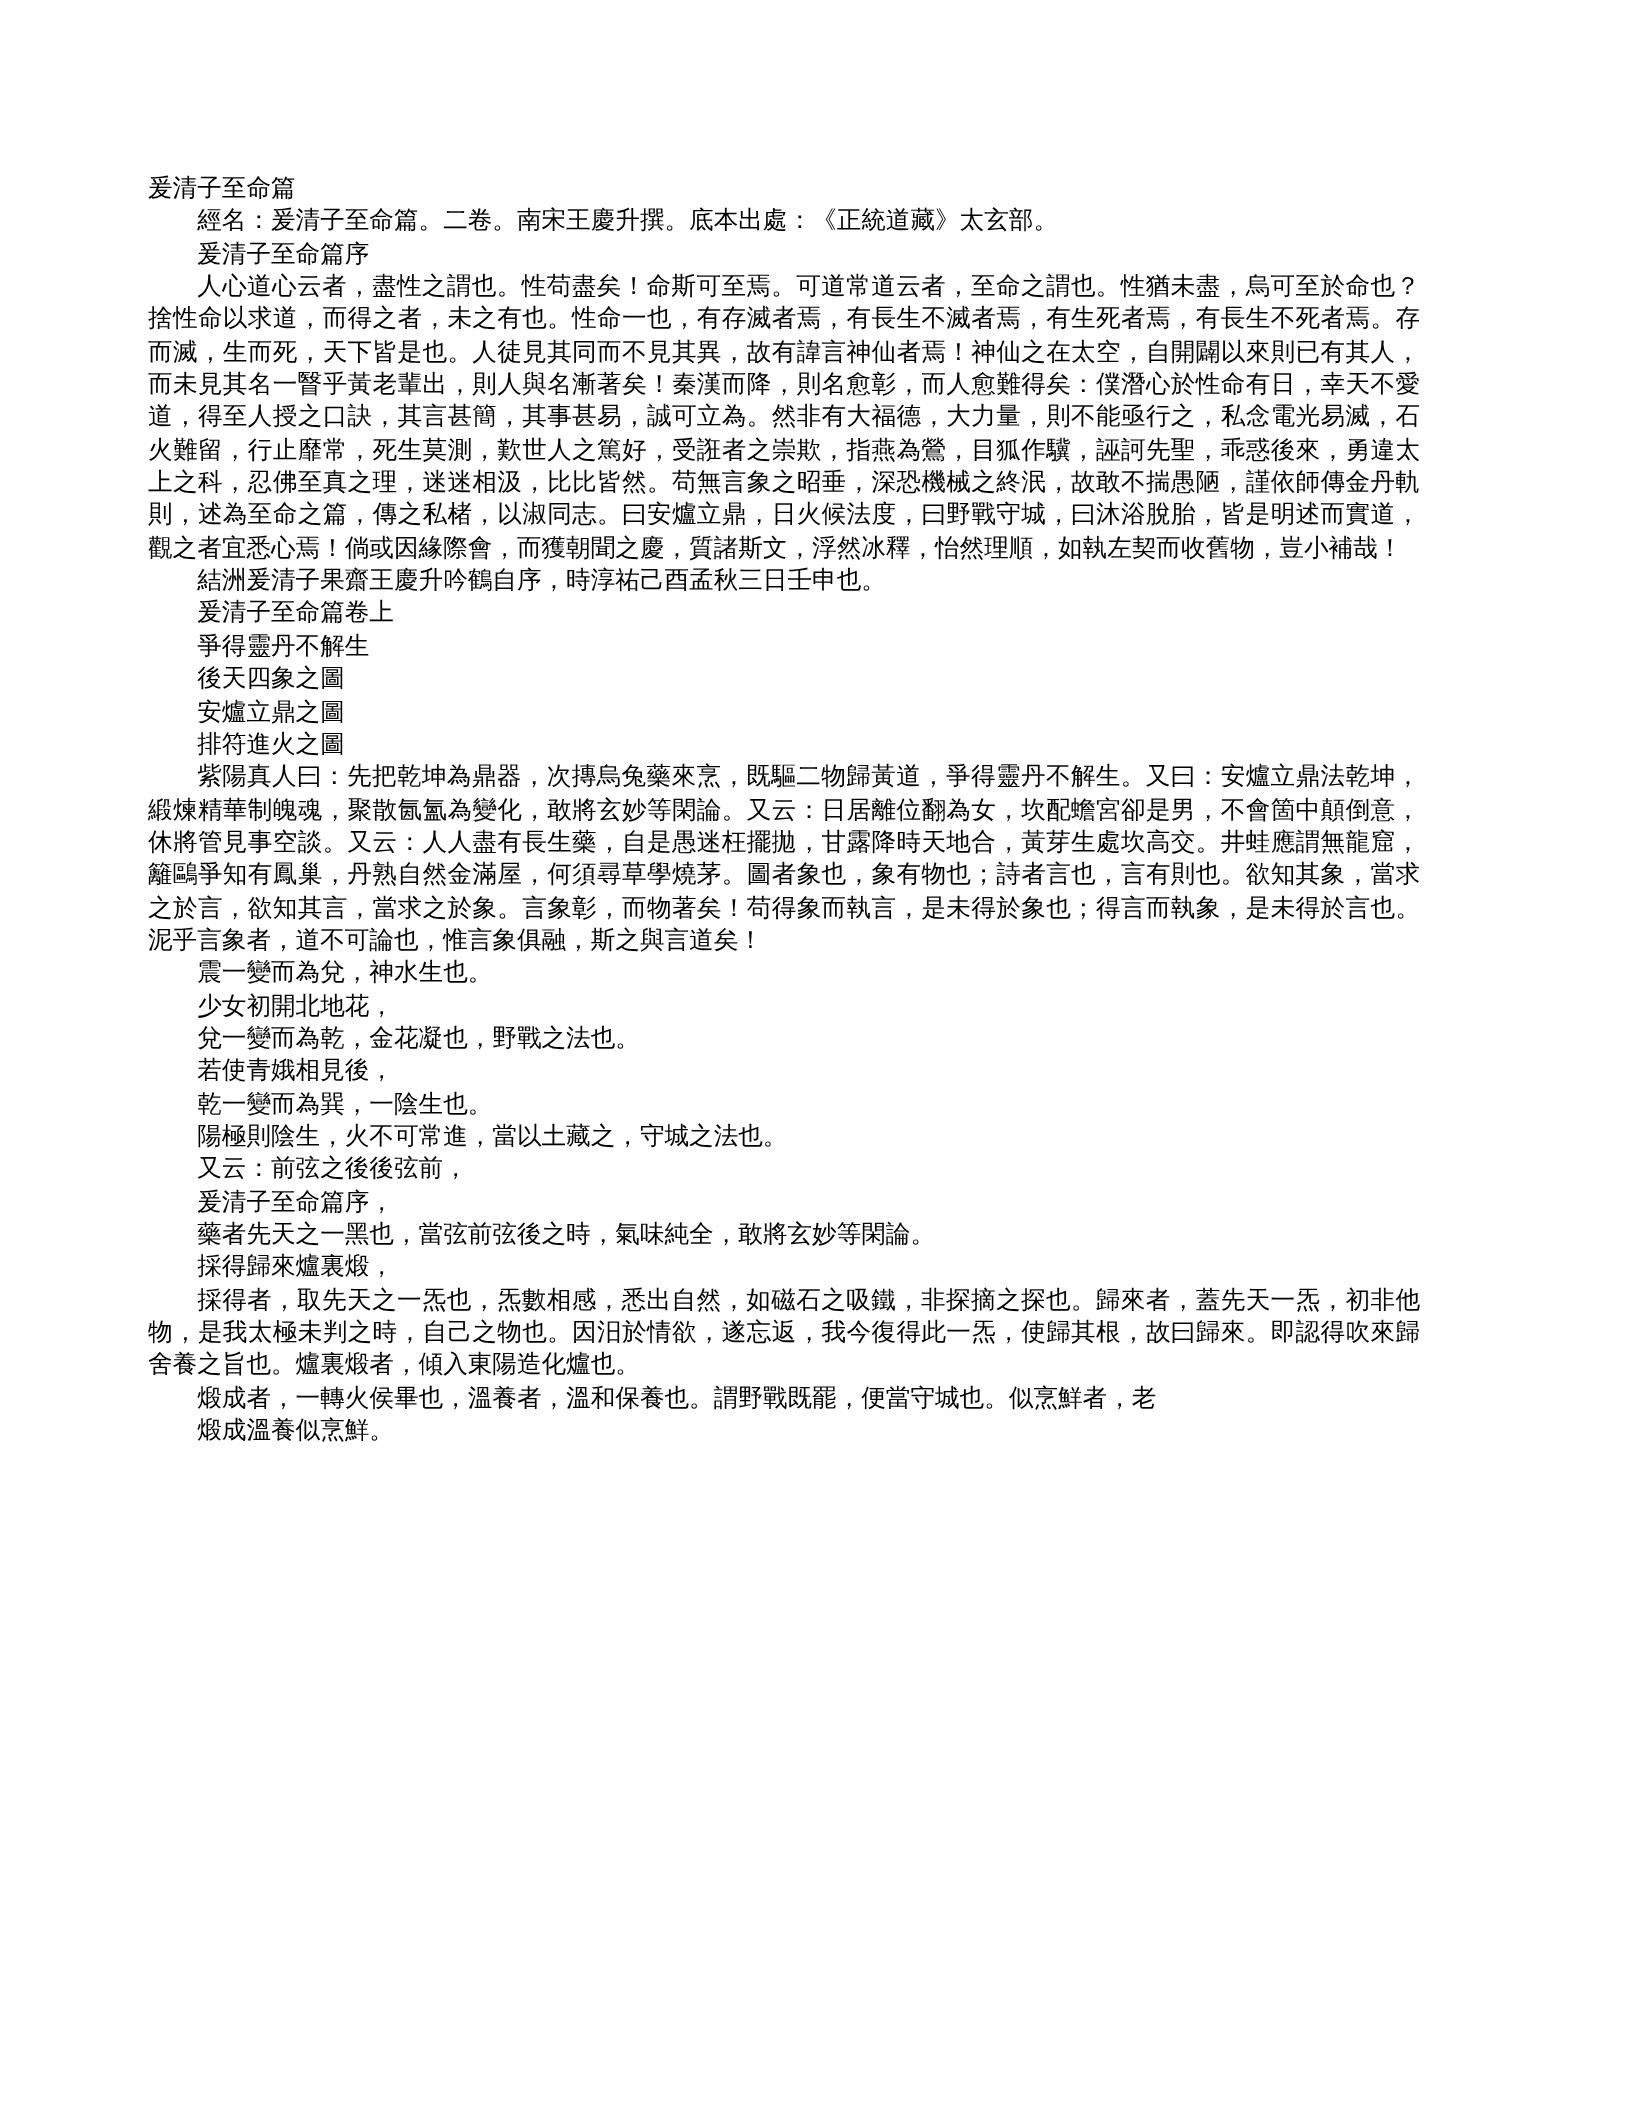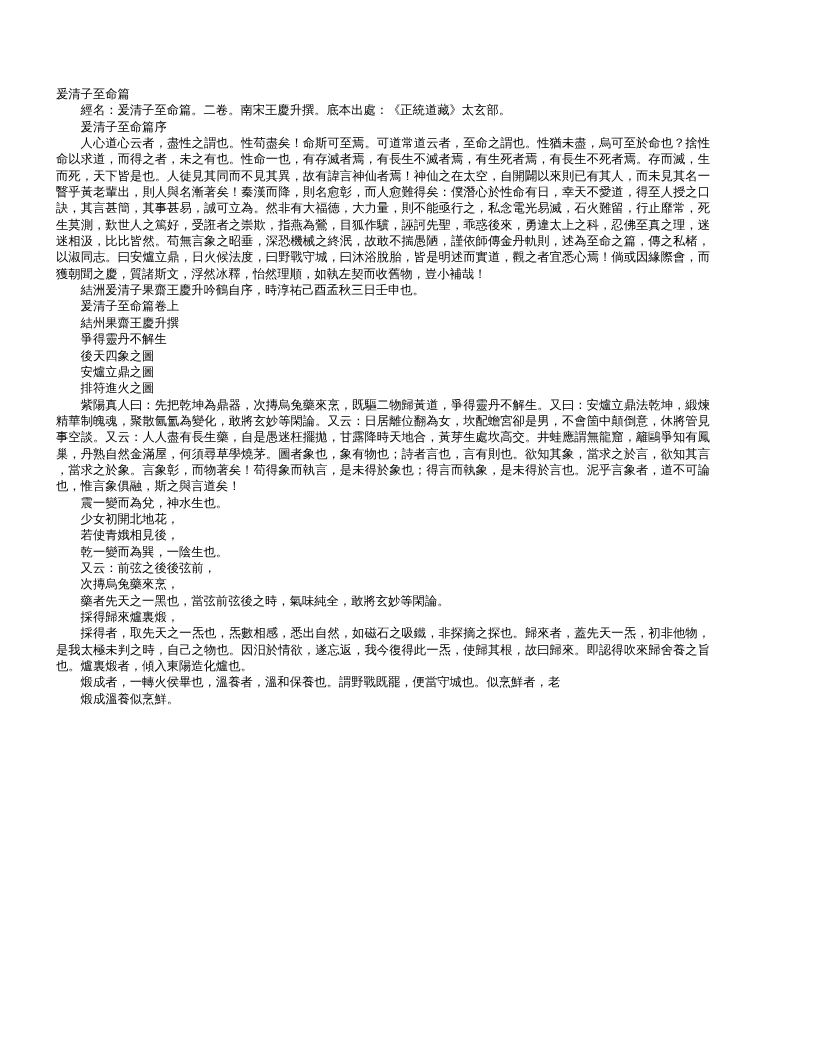--- a/index.html
+++ b/index.html
@@ -19,7 +19,7 @@
     width: 816px;
     height: 1056px;
     box-sizing: border-box;
-    padding: 86px 106px 0 56px;
+    padding: 86px 106px 0 74px;
     position: relative;
   }
   .doc-body {

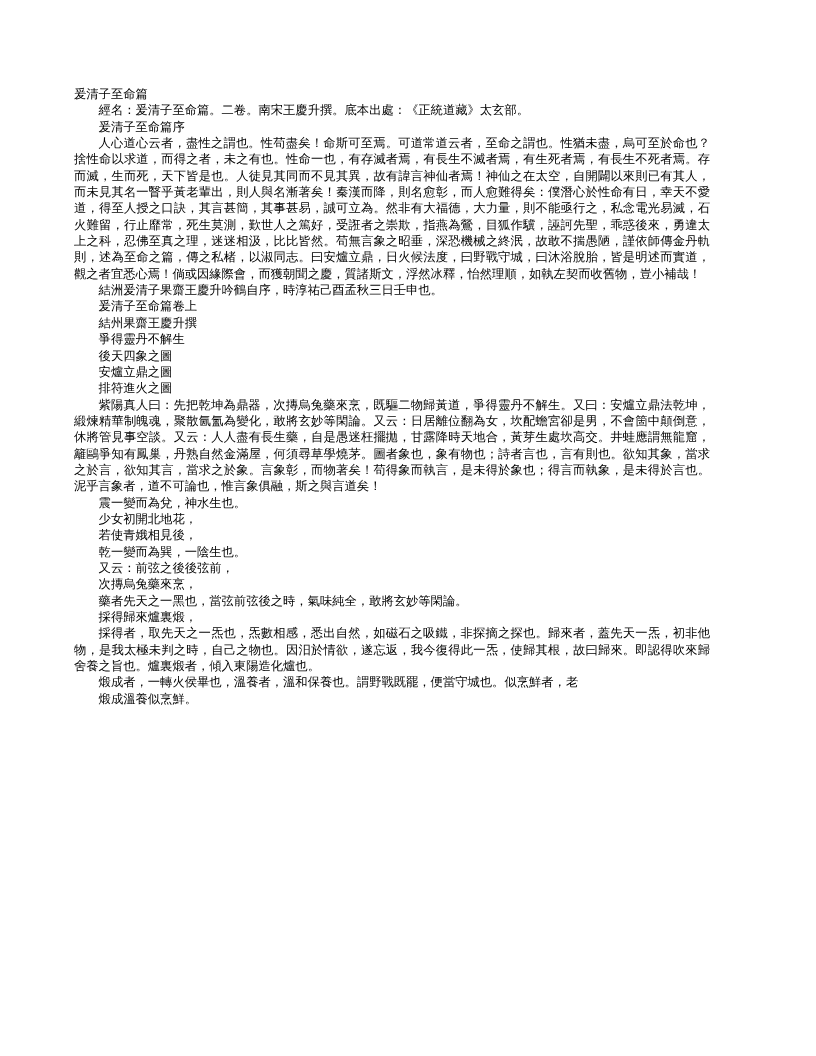--- a/index.html
+++ b/index.html
@@ -54,7 +54,6 @@
     <p class="line indent">人心道心云者，盡性之謂也。性苟盡矣！命斯可至焉。可道常道云者，至命之謂也。性猶未盡，烏可至於命也？捨性命以求道，而得之者，未之有也。性命一也，有存滅者焉，有長生不滅者焉，有生死者焉，有長生不死者焉。存而滅，生而死，天下皆是也。人徒見其同而不見其異，故有諱言神仙者焉！神仙之在太空，自開闢以來則已有其人，而未見其名一瞖乎黃老輩出，則人與名漸著矣！秦漢而降，則名愈彰，而人愈難得矣：僕潛心於性命有日，幸天不愛道，得至人授之口訣，其言甚簡，其事甚易，誠可立為。然非有大福德，大力量，則不能亟行之，私念電光易滅，石火難留，行止靡常，死生莫測，歎世人之篤好，受誑者之崇欺，指燕為鶯，目狐作驥，誣訶先聖，乖惑後來，勇違太上之科，忍佛至真之理，迷迷相汲，比比皆然。苟無言象之昭垂，深恐機械之終泯，故敢不揣愚陋，謹依師傳金丹軌則，述為至命之篇，傳之私楮，以淑同志。曰安爐立鼎，日火候法度，曰野戰守城，曰沐浴脫胎，皆是明述而實道，觀之者宜悉心焉！倘或因緣際會，而獲朝聞之慶，質諸斯文，浮然冰釋，怡然理順，如執左契而收舊物，豈小補哉！</p>
     <p class="line indent">結洲爰清子果齋王慶升吟鶴自序，時淳祐己酉孟秋三日壬申也。</p>
     <p class="line indent">爰清子至命篇卷上</p>
-    <p class="line indent">結州果齋王慶升撰</p>
     <p class="line indent">爭得靈丹不解生</p>
     <p class="line indent">後天四象之圖</p>
     <p class="line indent">安爐立鼎之圖</p>

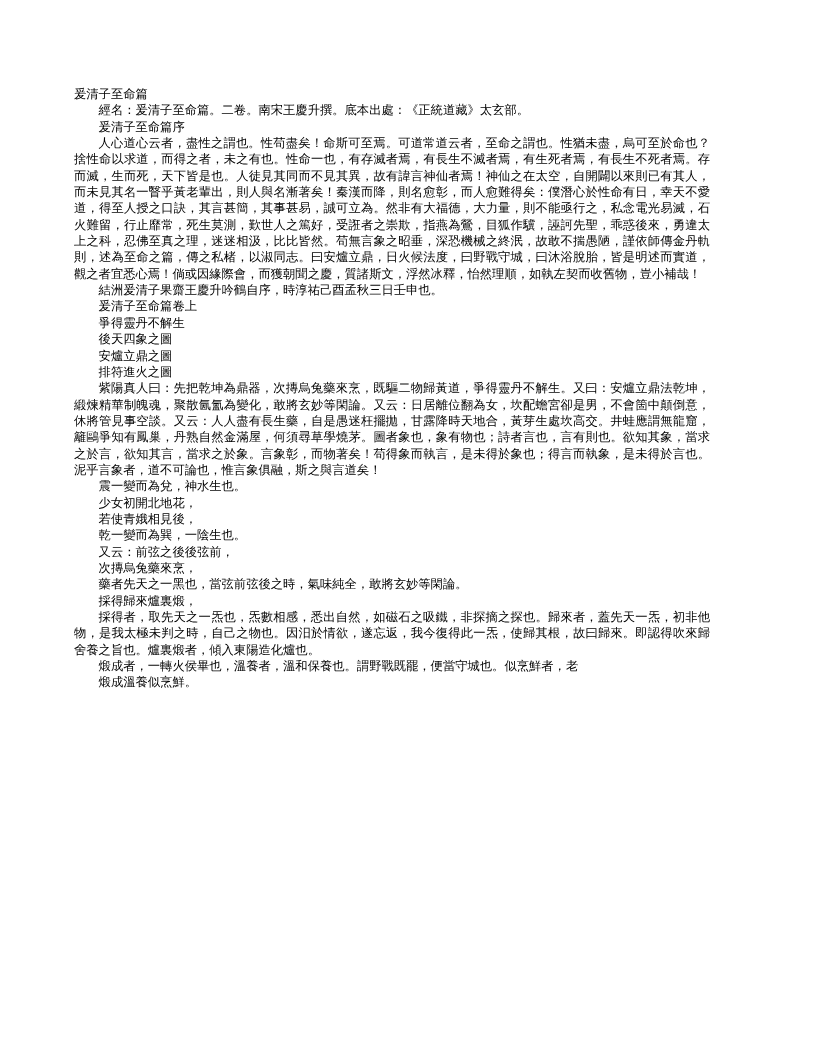--- a/index.html
+++ b/index.html
@@ -61,6 +61,7 @@
     <p class="line indent">紫陽真人曰：先把乾坤為鼎器，次摶烏兔藥來烹，既驅二物歸黃道，爭得靈丹不解生。又曰：安爐立鼎法乾坤，緞煉精華制魄魂，聚散氤氳為變化，敢將玄妙等閑論。又云：日居離位翻為女，坎配蟾宮卻是男，不會箇中顛倒意，休將管見事空談。又云：人人盡有長生藥，自是愚迷枉擺拋，甘露降時天地合，黃芽生處坎高交。井蛙應謂無龍窟，籬鷗爭知有鳳巢，丹熟自然金滿屋，何須尋草學燒茅。圖者象也，象有物也；詩者言也，言有則也。欲知其象，當求之於言，欲知其言，當求之於象。言象彰，而物著矣！苟得象而執言，是未得於象也；得言而執象，是未得於言也。泥乎言象者，道不可論也，惟言象俱融，斯之與言道矣！</p>
     <p class="line indent">震一變而為兌，神水生也。</p>
     <p class="line indent">少女初開北地花，</p>
+    <p class="line indent">兌一變而為乾，金花凝也，野戰之法也。</p>
     <p class="line indent">若使青娥相見後，</p>
     <p class="line indent">乾一變而為巽，一陰生也。</p>
     <p class="line indent">又云：前弦之後後弦前，</p>

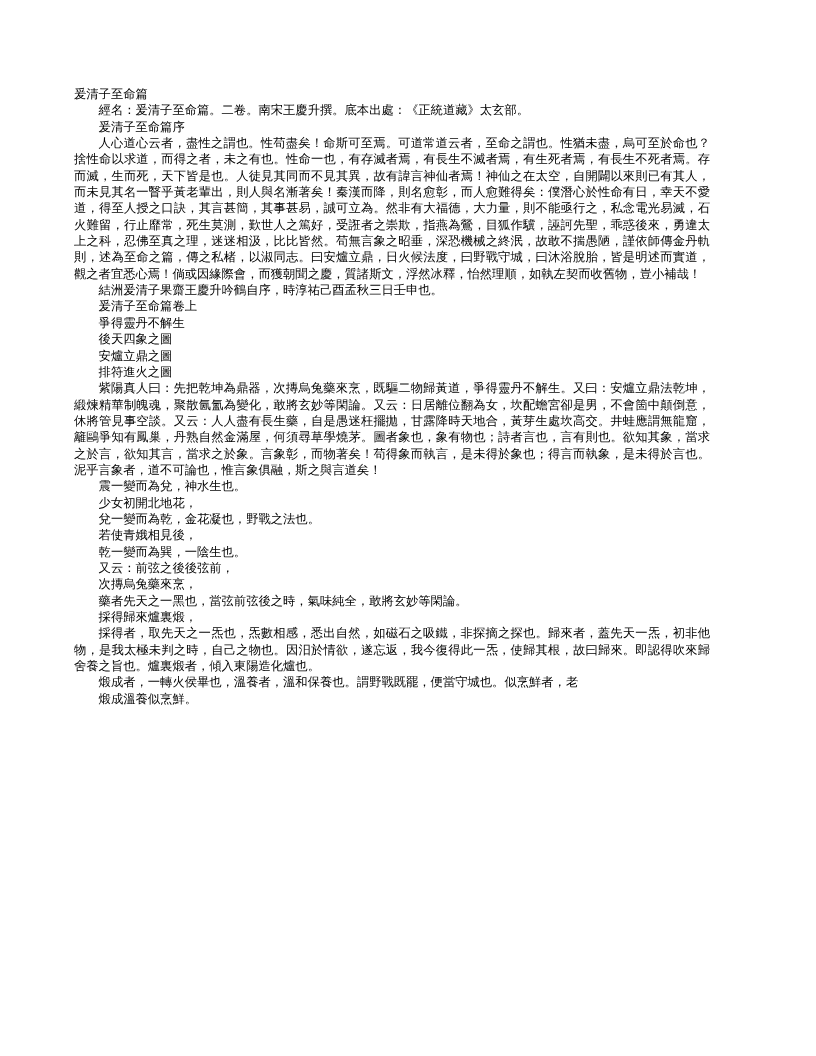--- a/index.html
+++ b/index.html
@@ -64,6 +64,7 @@
     <p class="line indent">兌一變而為乾，金花凝也，野戰之法也。</p>
     <p class="line indent">若使青娥相見後，</p>
     <p class="line indent">乾一變而為巽，一陰生也。</p>
+    <p class="line indent">陽極則陰生，火不可常進，當以土藏之，守城之法也。</p>
     <p class="line indent">又云：前弦之後後弦前，</p>
     <p class="line indent">次摶烏兔藥來烹，</p>
     <p class="line indent">藥者先天之一黑也，當弦前弦後之時，氣味純全，敢將玄妙等閑論。</p>

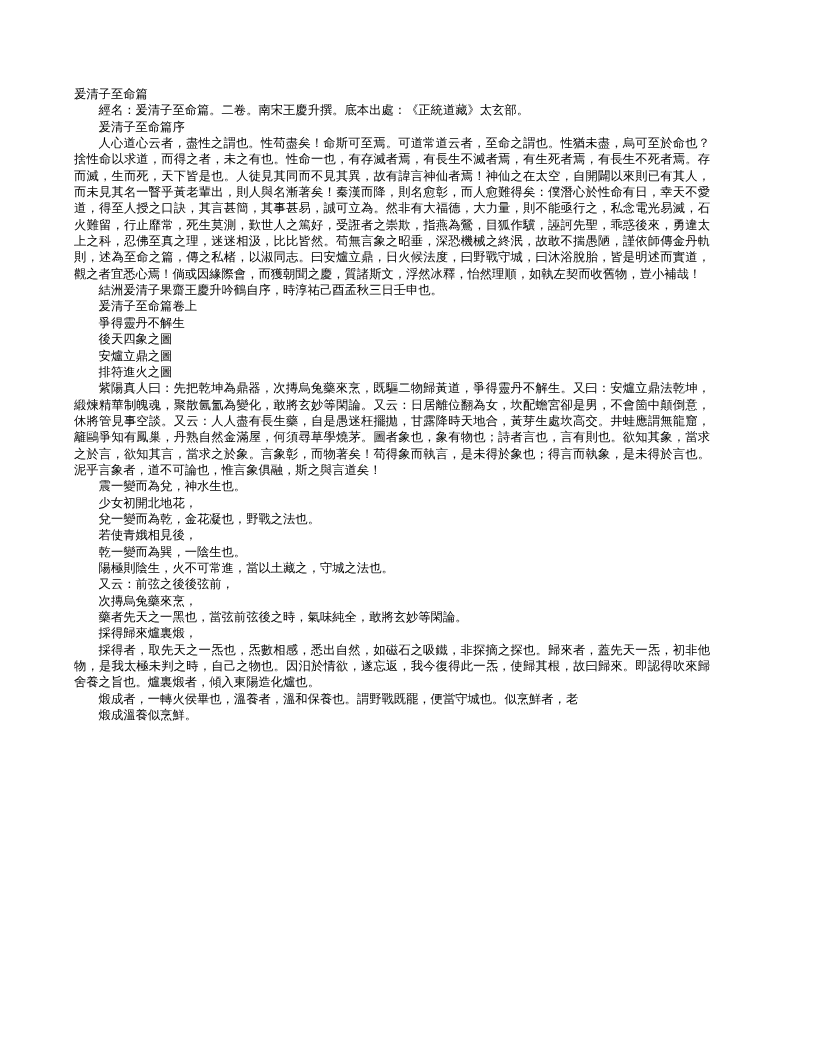--- a/index.html
+++ b/index.html
@@ -66,7 +66,7 @@
     <p class="line indent">乾一變而為巽，一陰生也。</p>
     <p class="line indent">陽極則陰生，火不可常進，當以土藏之，守城之法也。</p>
     <p class="line indent">又云：前弦之後後弦前，</p>
-    <p class="line indent">次摶烏兔藥來烹，</p>
+    <p class="line indent">爰清子至命篇序，</p>
     <p class="line indent">藥者先天之一黑也，當弦前弦後之時，氣味純全，敢將玄妙等閑論。</p>
     <p class="line indent">採得歸來爐裏煅，</p>
     <p class="line indent">採得者，取先天之一炁也，炁數相感，悉出自然，如磁石之吸鐵，非探摘之探也。歸來者，蓋先天一炁，初非他物，是我太極未判之時，自己之物也。因汨於情欲，遂忘返，我今復得此一炁，使歸其根，故曰歸來。即認得吹來歸舍養之旨也。爐裏煅者，傾入東陽造化爐也。</p>

